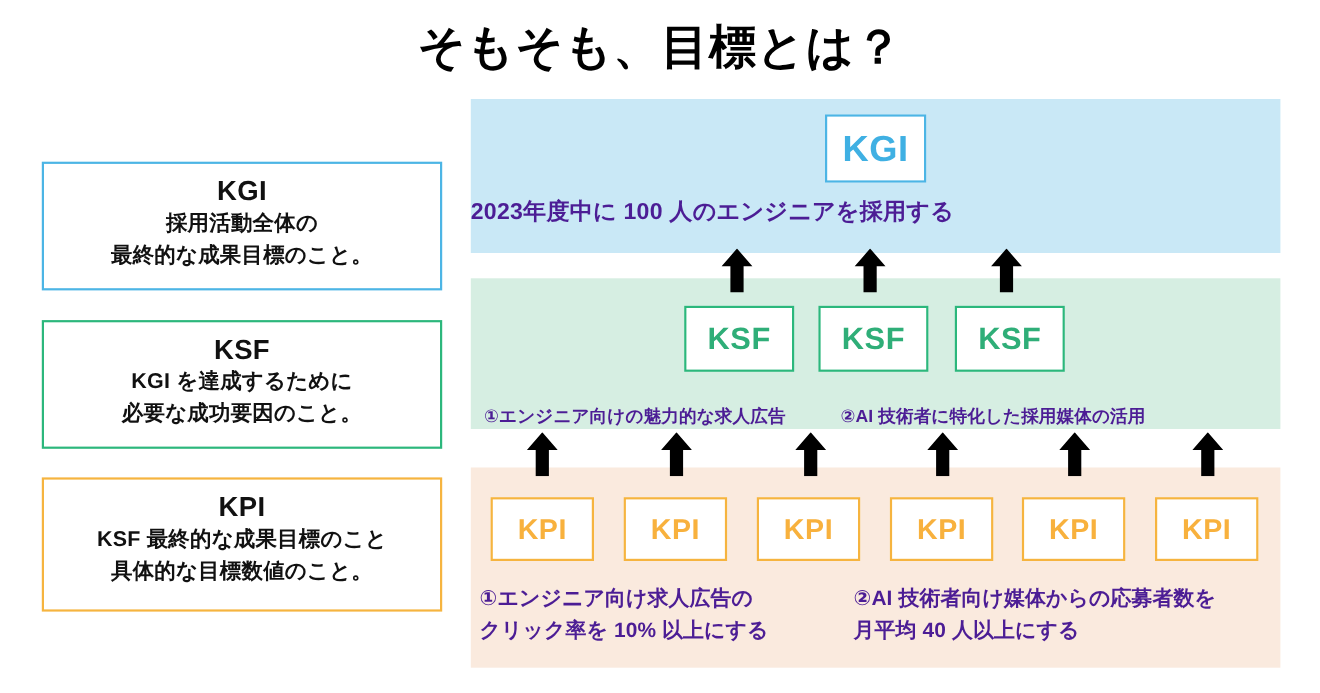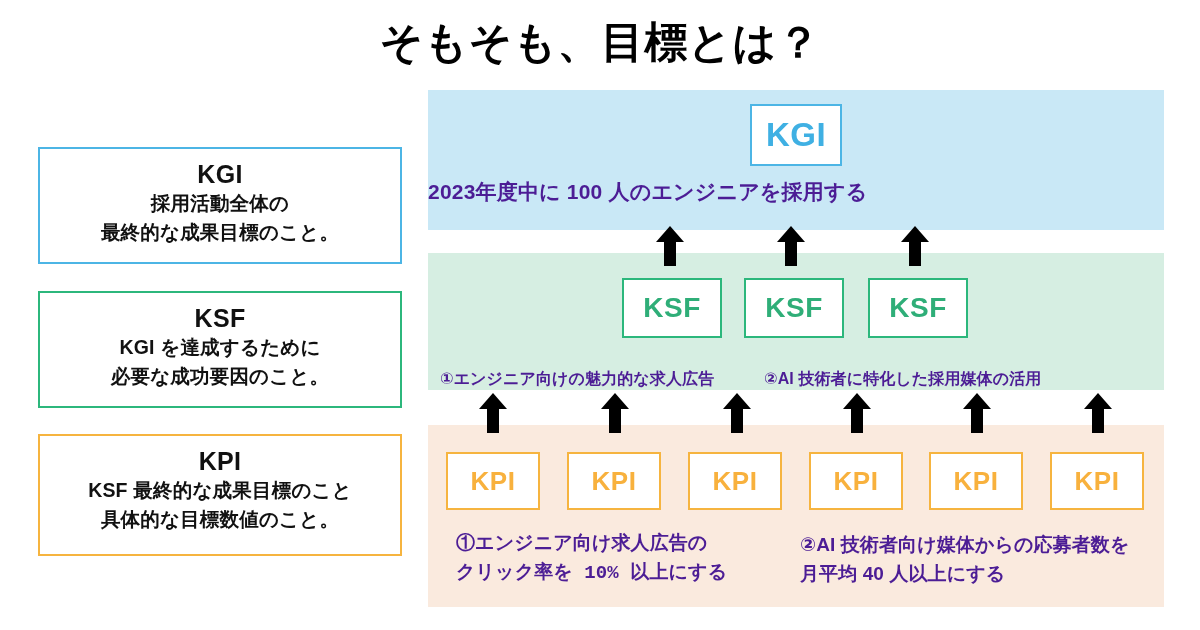--- a/index.html
+++ b/index.html
@@ -134,7 +134,7 @@
     letter-spacing: 0.1px;
     top: 530px;
   }
-  #caption-kpi-1 { left: 456px; width: 360px; font-family: Liberation Mono, monospace; }
+  #caption-kpi-1 { left: 436px; width: 360px; }
   #caption-kpi-2 { left: 800px; width: 366px; }
 
   

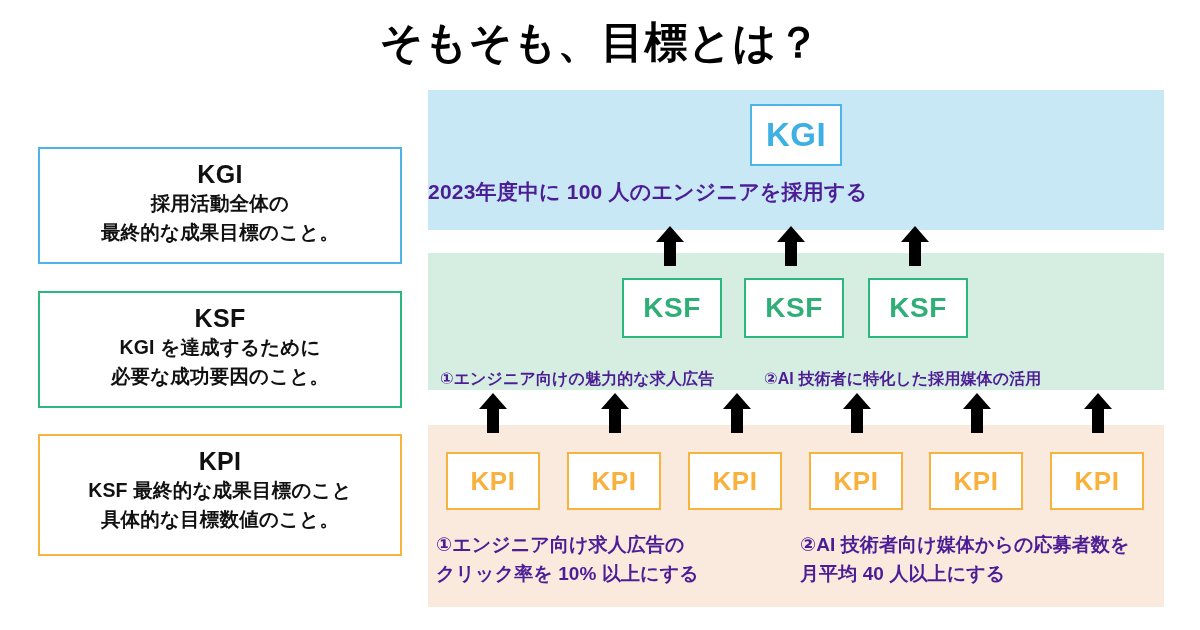--- a/index.html
+++ b/index.html
@@ -135,7 +135,7 @@
     top: 530px;
   }
   #caption-kpi-1 { left: 436px; width: 360px; }
-  #caption-kpi-2 { left: 800px; width: 366px; }
+  #caption-kpi-2 { left: 776px; width: 366px; }
 
   
   .arrow {

